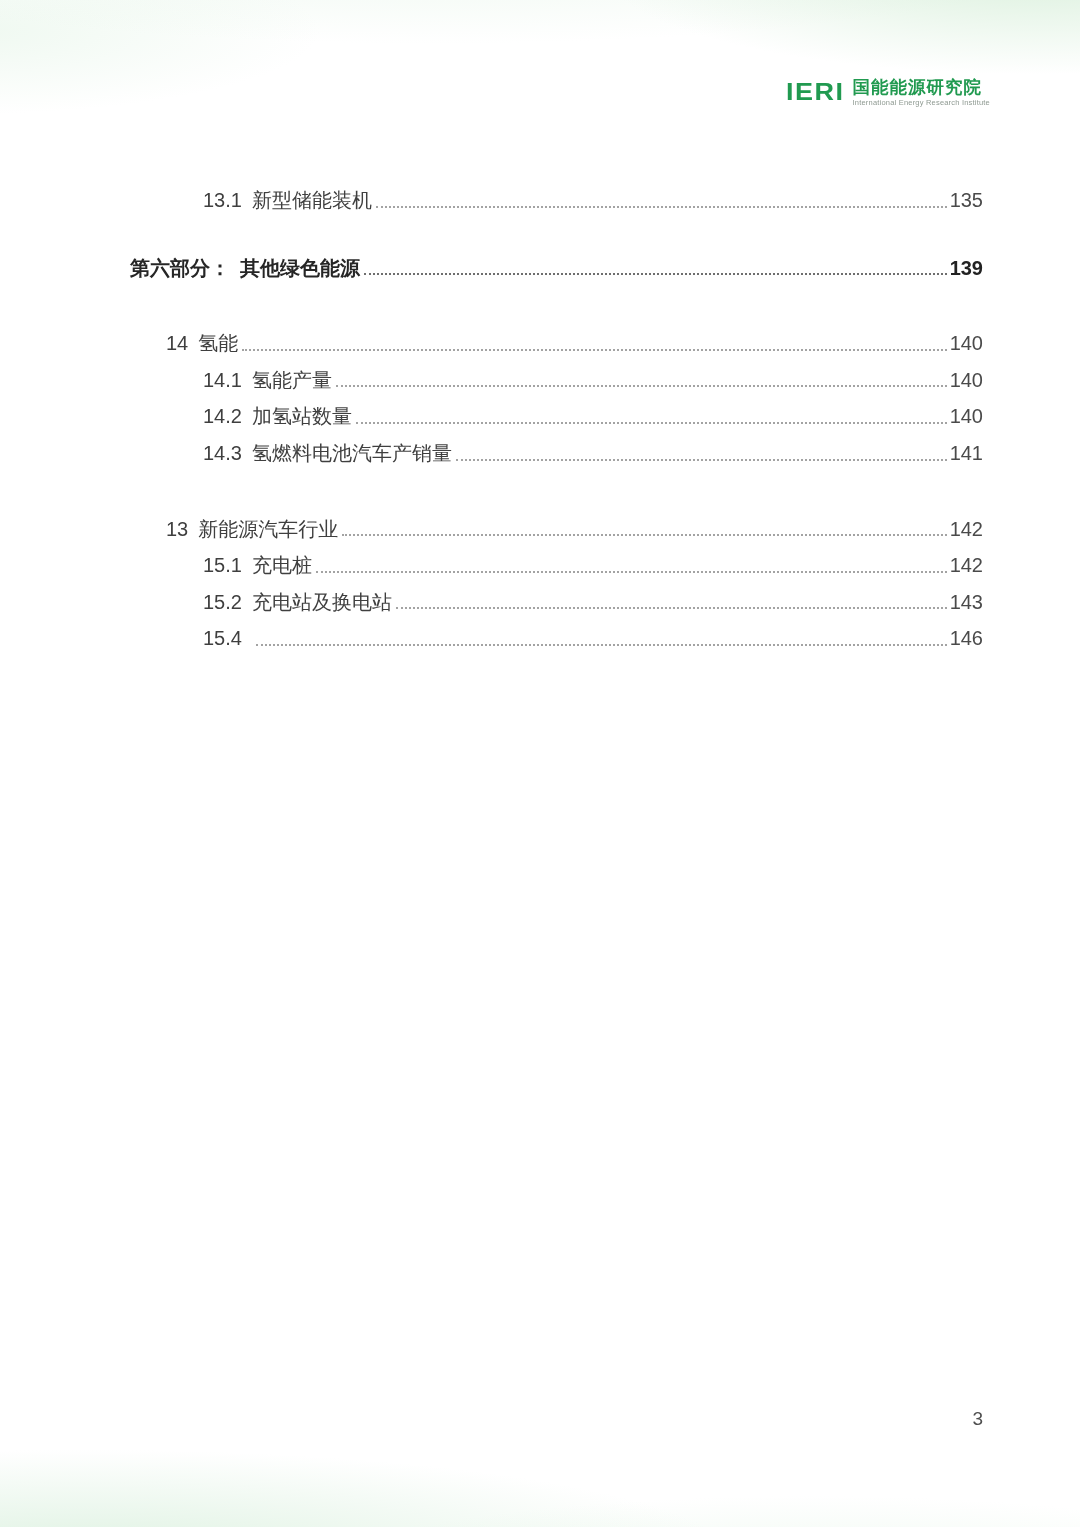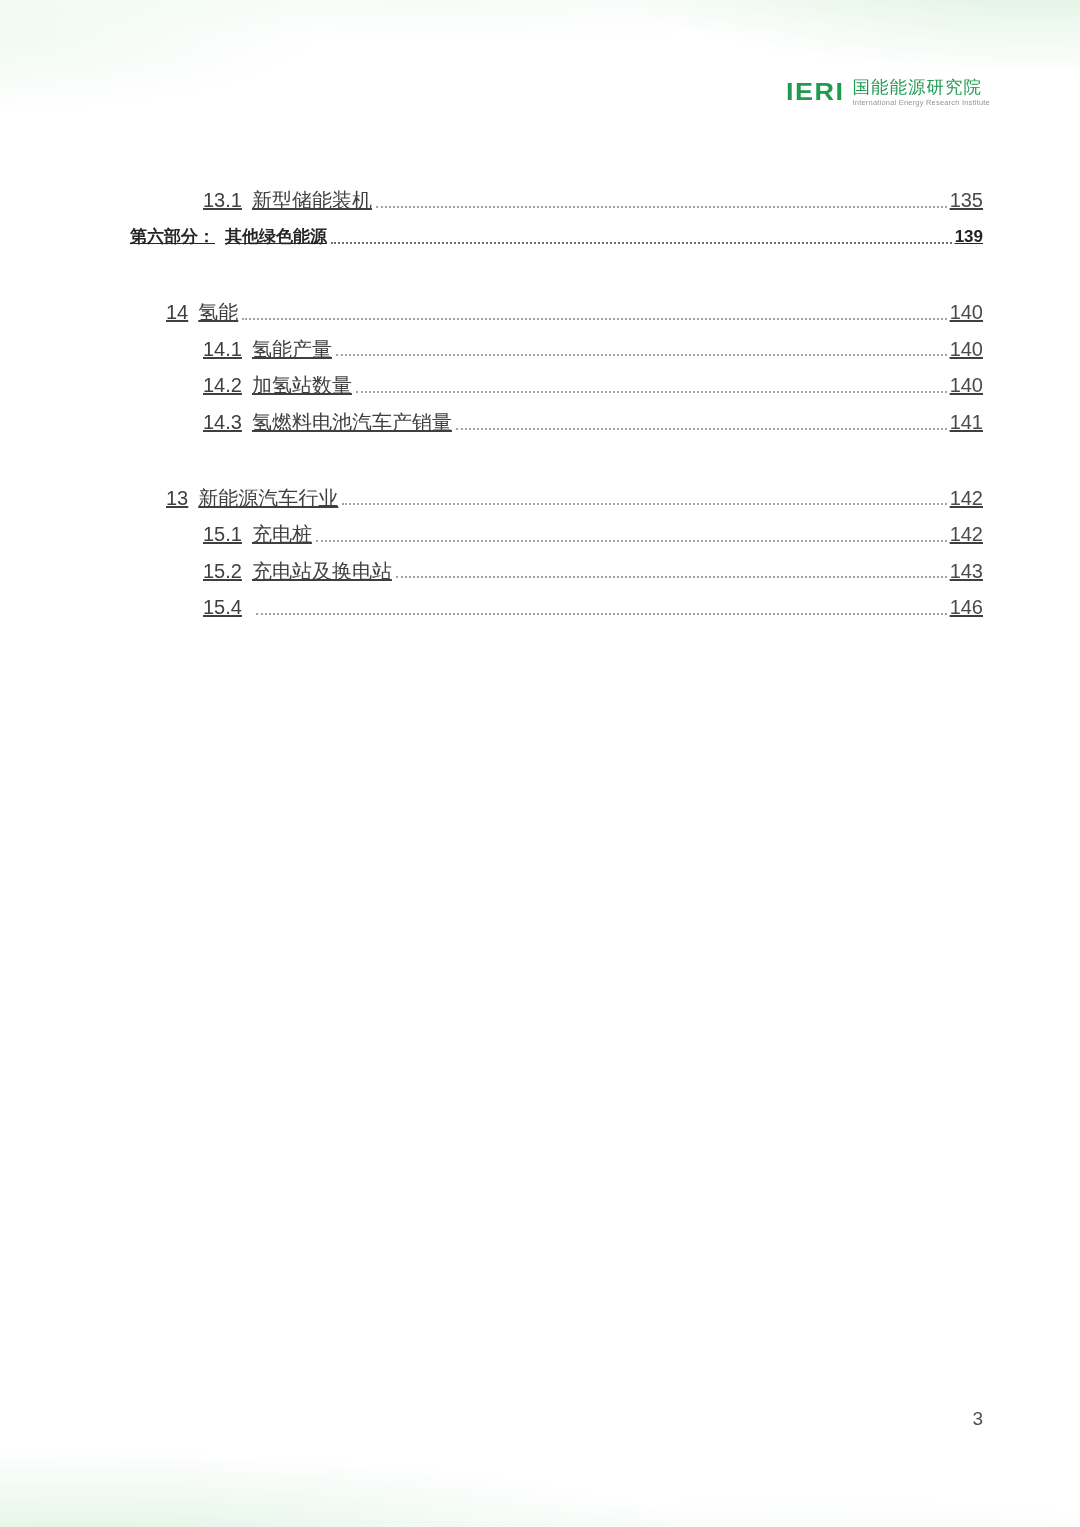--- a/index.html
+++ b/index.html
@@ -43,7 +43,7 @@
   }
   .logo-cn {
     font-size: 17.5px;
-    font-weight: 400;
+    font-weight: 700;
     letter-spacing: 1px;
     line-height: 1;
     white-space: nowrap;

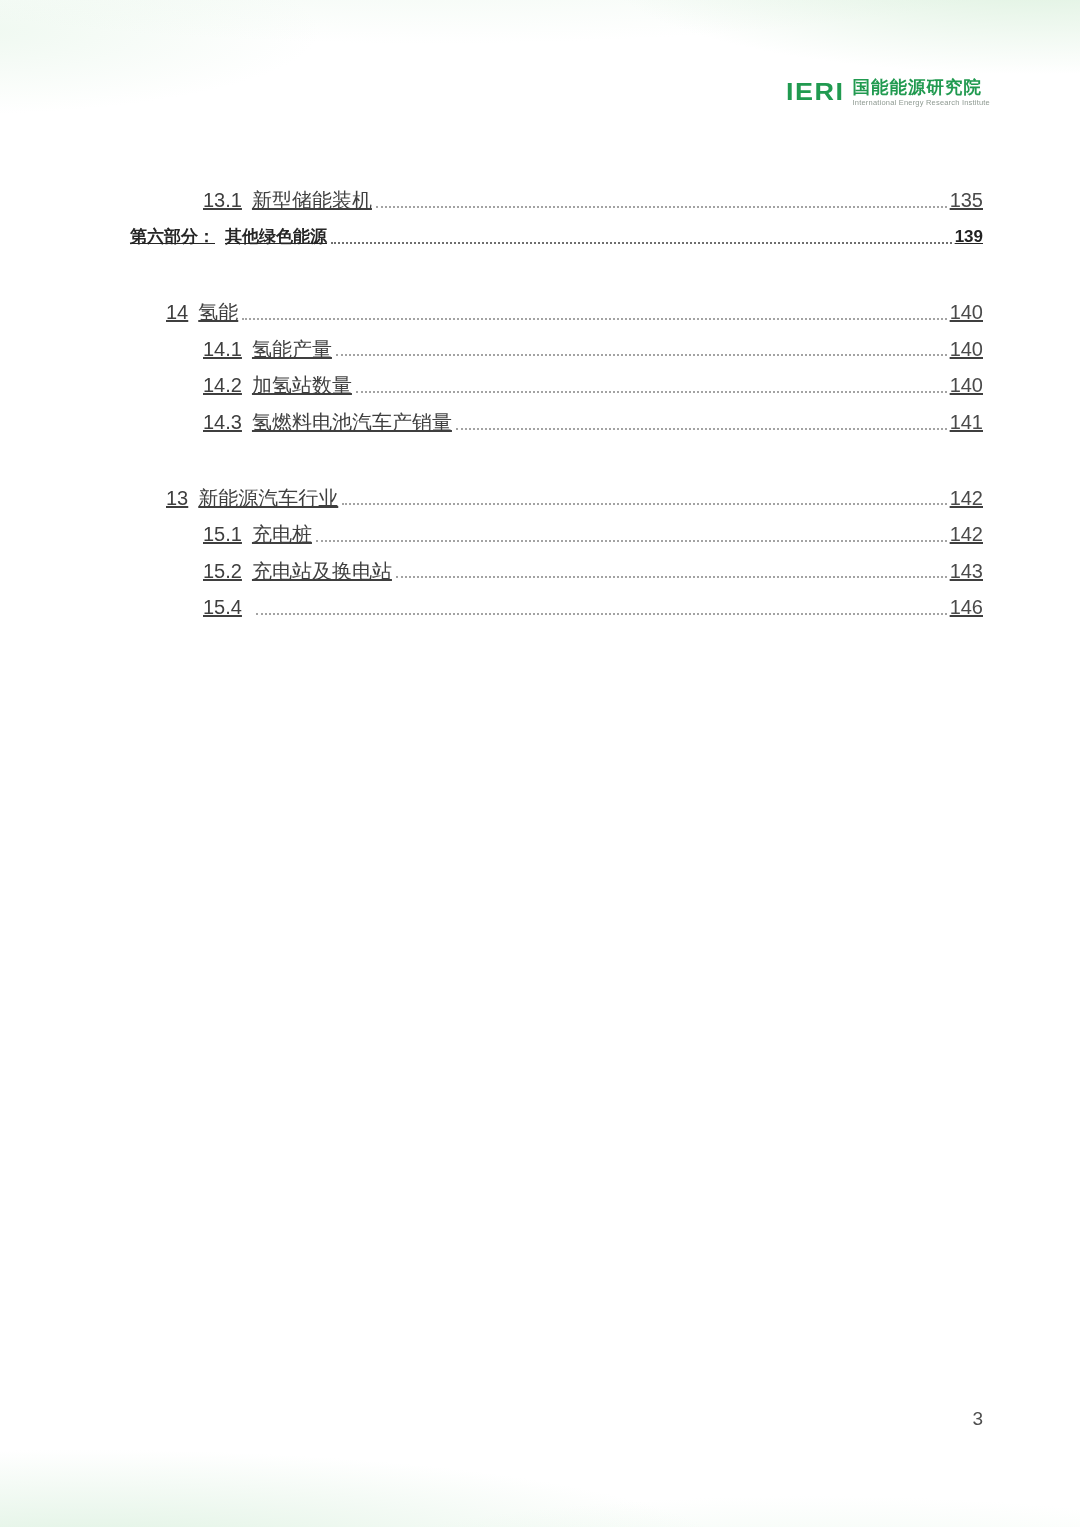--- a/index.html
+++ b/index.html
@@ -70,7 +70,6 @@
     font-size: 20px;
     color: #3f3f3f;
     cursor: pointer;
-    text-decoration: underline;
   }
   .toc-row > span { line-height: 36.6px; }
   .toc-row.lvl1 { margin-left: 36px; margin-top: 39px; }

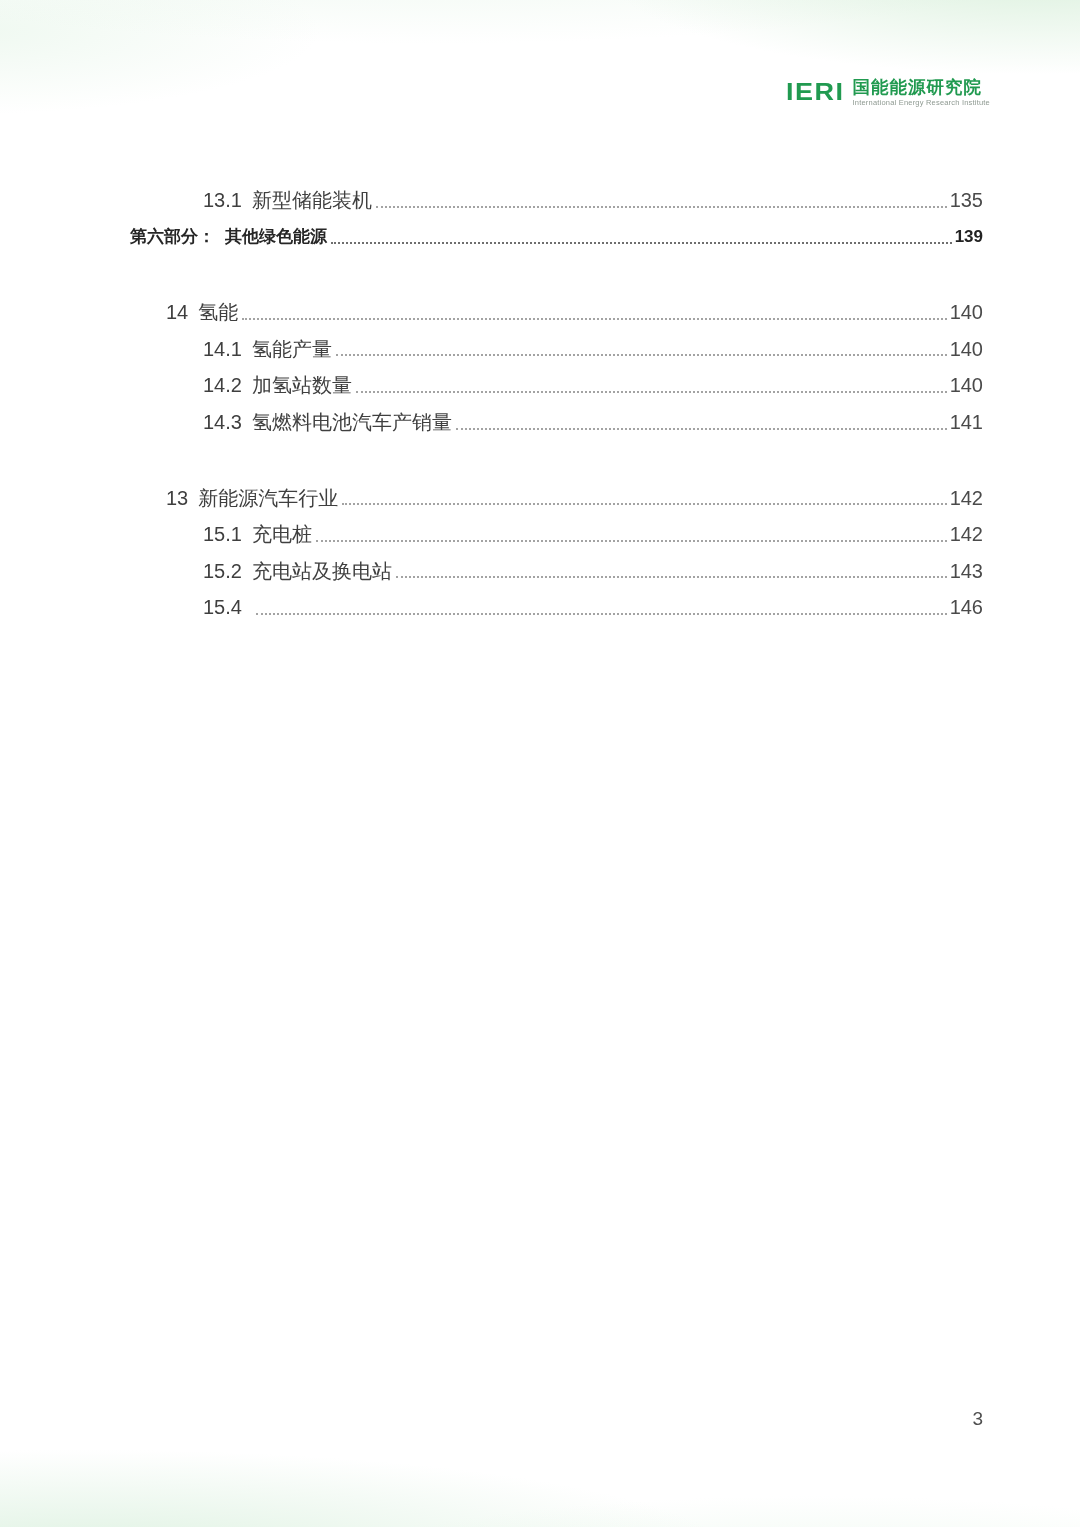--- a/index.html
+++ b/index.html
@@ -77,7 +77,8 @@
   .toc-row.bold {
     font-weight: 700;
     color: #262626;
-    font-size: 17px;
+    font-size: 20px;
+    margin-top: 31px;
   }
   .toc-num { margin-right: 10px; white-space: nowrap; }
   .toc-title { white-space: nowrap; }

